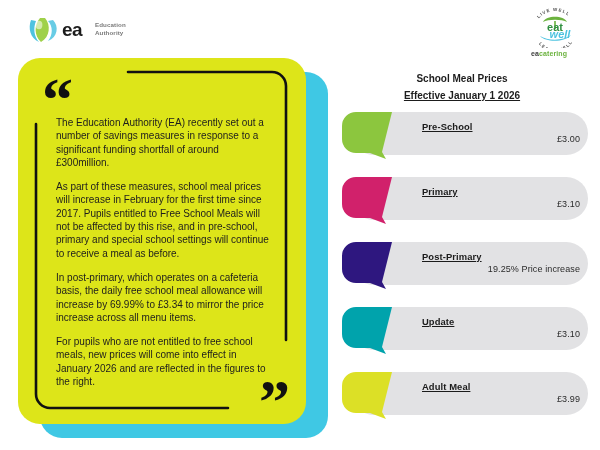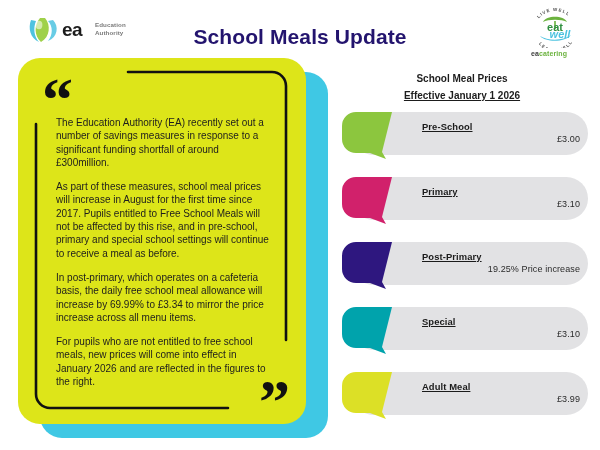--- a/index.html
+++ b/index.html
@@ -213,7 +213,6 @@
     </span>
   </div>
 
-  <div id="page-title">School Meals Update</div>
 
   <div id="eatwell-logo">
     <span class="badge">

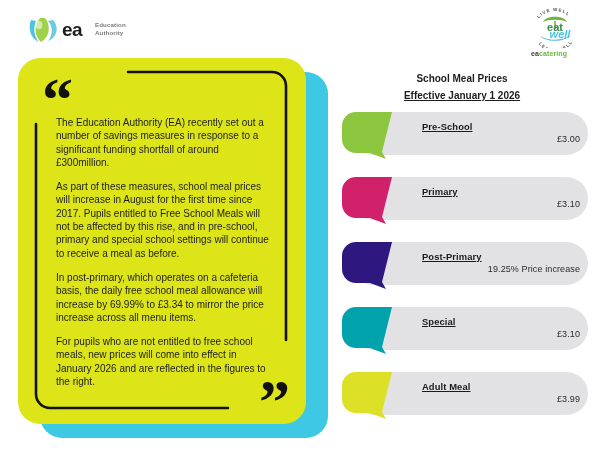--- a/index.html
+++ b/index.html
@@ -257,7 +257,7 @@
 
     <div id="quote-text">
       <p>The Education Authority (EA) recently set out a number of savings measures in response to a significant funding shortfall of around £300million.</p>
-      <p>As part of these measures, school meal prices will increase in August for the first time since 2017. Pupils entitled to Free School Meals will not be affected by this rise, and in pre-school, primary and special school settings will continue to receive a meal as before.</p>
+      <p>As part of these measures, school meal prices will increase in February for the first time since 2017. Pupils entitled to Free School Meals will not be affected by this rise, and in pre-school, primary and special school settings will continue to receive a meal as before.</p>
       <p>In post-primary, which operates on a cafeteria basis, the daily free school meal allowance will increase by 69.99% to £3.34 to mirror the price increase across all menu items.</p>
       <p>For pupils who are not entitled to free school meals, new prices will come into effect in January 2026 and are reflected in the figures to the right.</p>
     </div>

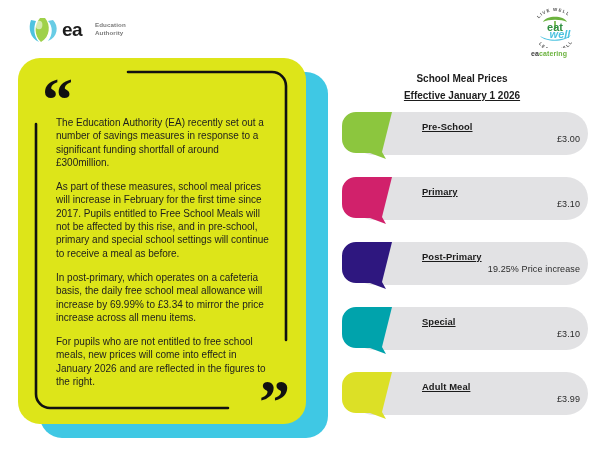--- a/index.html
+++ b/index.html
@@ -310,7 +310,7 @@
             <path d="M14 0 H50 L40 40 L44 47 L28 41 H14 A14,14 0 0 1 0,27 V14 A14,14 0 0 1 14,0 Z" fill="#00a3ac"></path>
           </svg></div>
         <div class="labels">
-          <div class="name">Special</div>
+          <div class="name">Update</div>
           <div class="value">£3.10</div>
         </div>
       </div>

